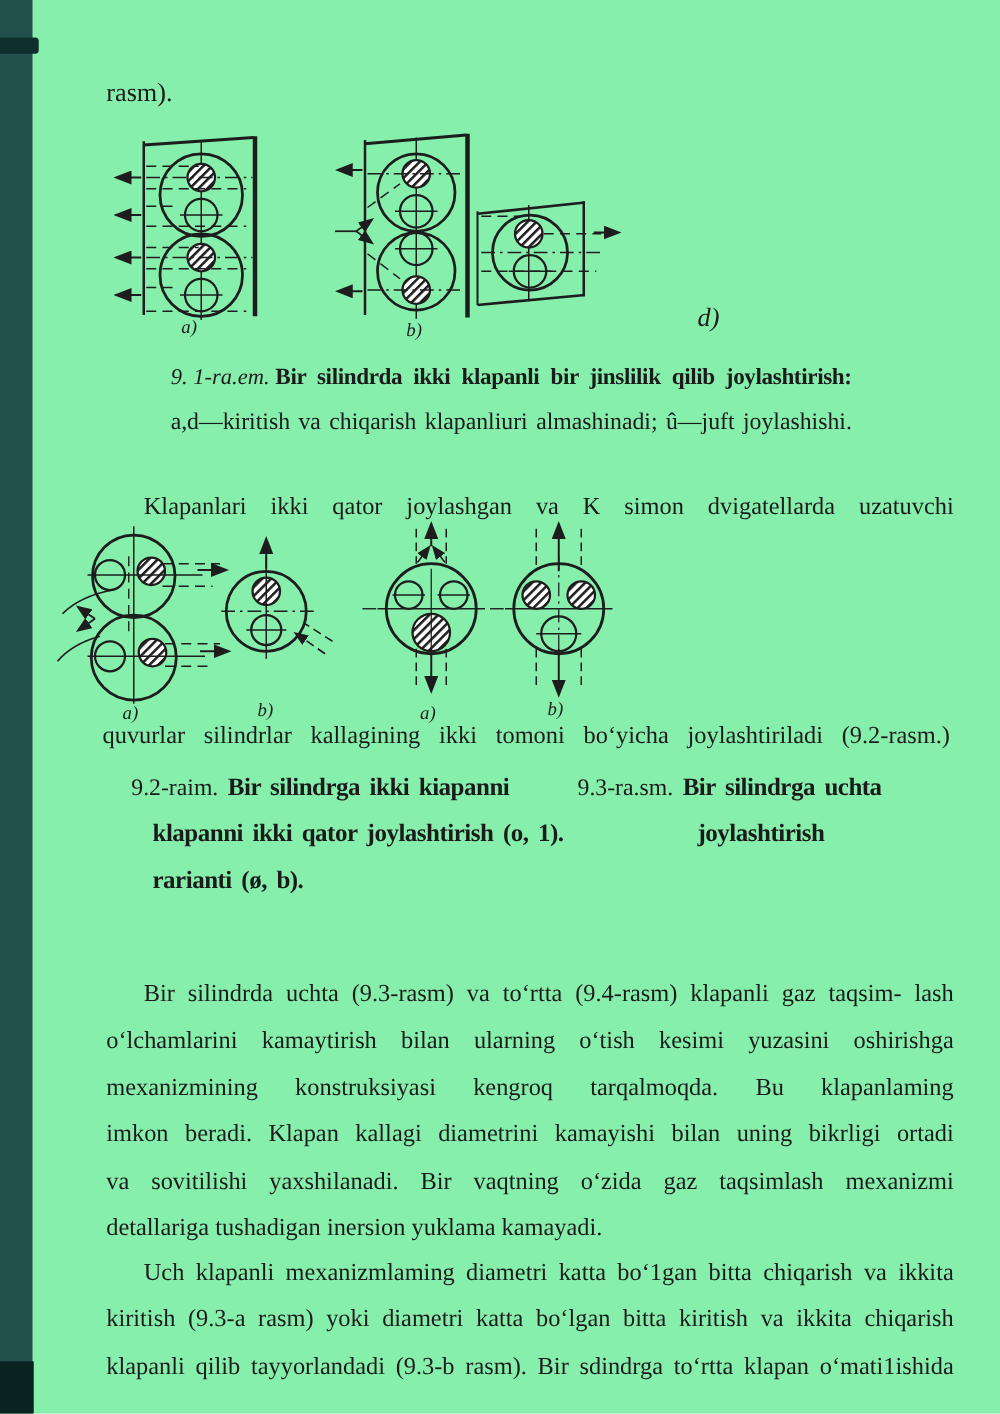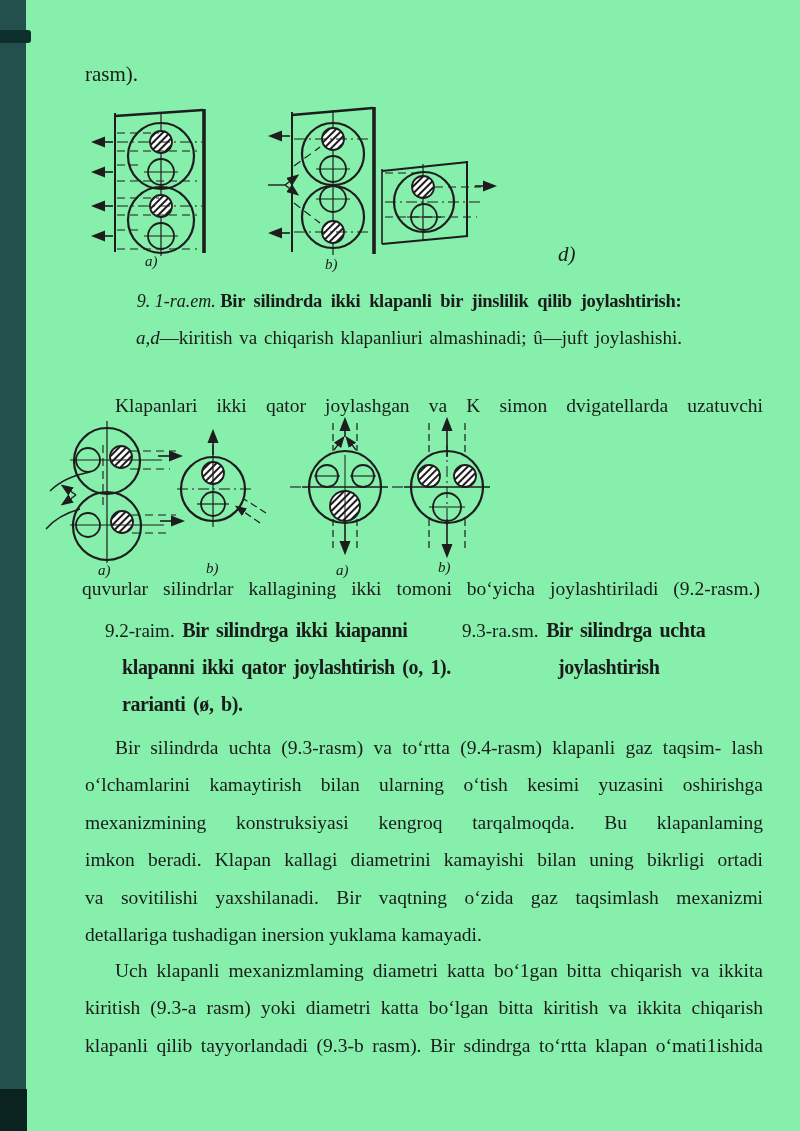--- a/index.html
+++ b/index.html
@@ -15,7 +15,7 @@
   .cap1 .ref{font-style:italic;font-size:18px;}
   .cap1 .ttl{font-weight:bold;letter-spacing:-0.3px;word-spacing:4.5px;}
   .cap1sub{left:85px;top:327px;width:648px;text-align:center;font-size:19px;word-spacing:2px;white-space:nowrap;}
-  .cap1sub .em{font-style:italic;margin-top:15px;}
+  .cap1sub .em{margin-top:15px;}
   .jline{font-size:19.5px;line-height:27px;text-align:justify;text-align-last:justify;}
   .lead{left:85px;top:368px;width:678px;text-indent:30px;margin-top:24px;}
   .afterfig{left:82px;top:575px;width:678px;}

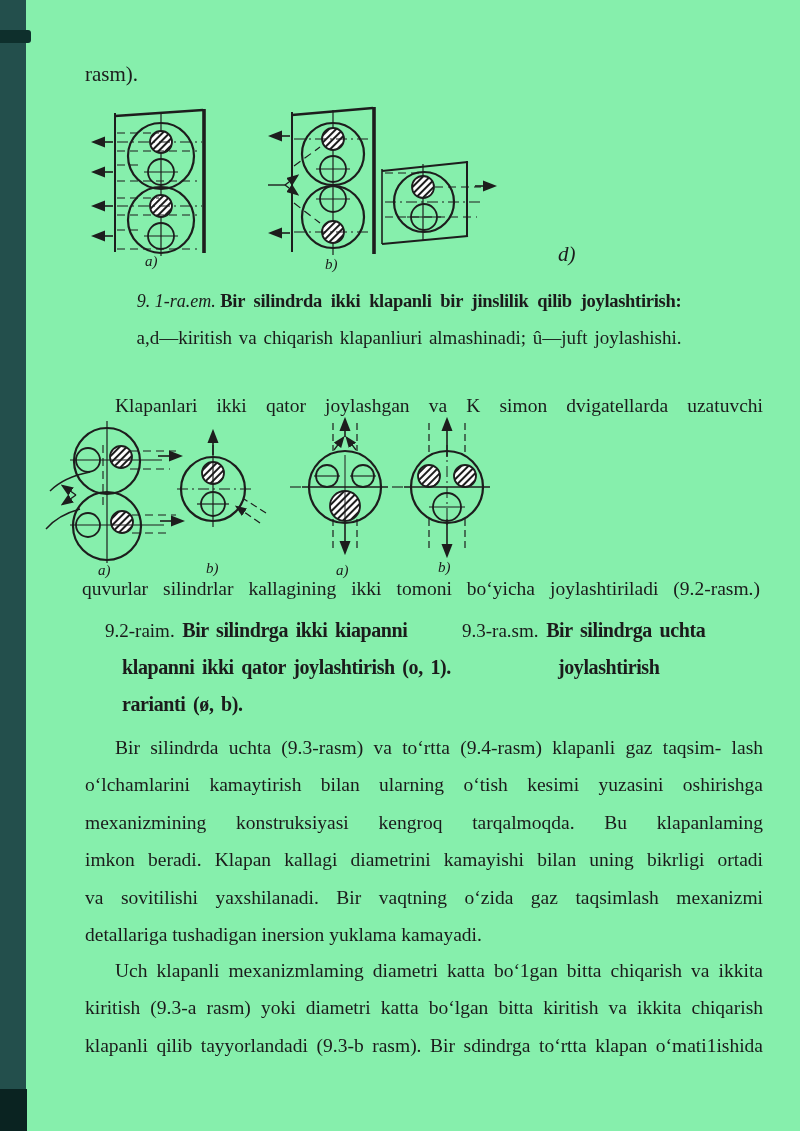--- a/index.html
+++ b/index.html
@@ -28,7 +28,7 @@
   .r3l{left:122px;top:693px;}
   .para{position:absolute;left:85px;width:678px;font-size:19.5px;}
   .para .ln{line-height:37.4px;text-align:justify;text-align-last:justify;white-space:normal;}
-  .para .ln.first{text-indent:30px;}
+  .para .ln.first{text-indent:30px;margin-top:48px;}
   .para .ln.last{text-align:left;text-align-last:left;}
   .p1{top:729px;}
   .p2{top:952px;}

